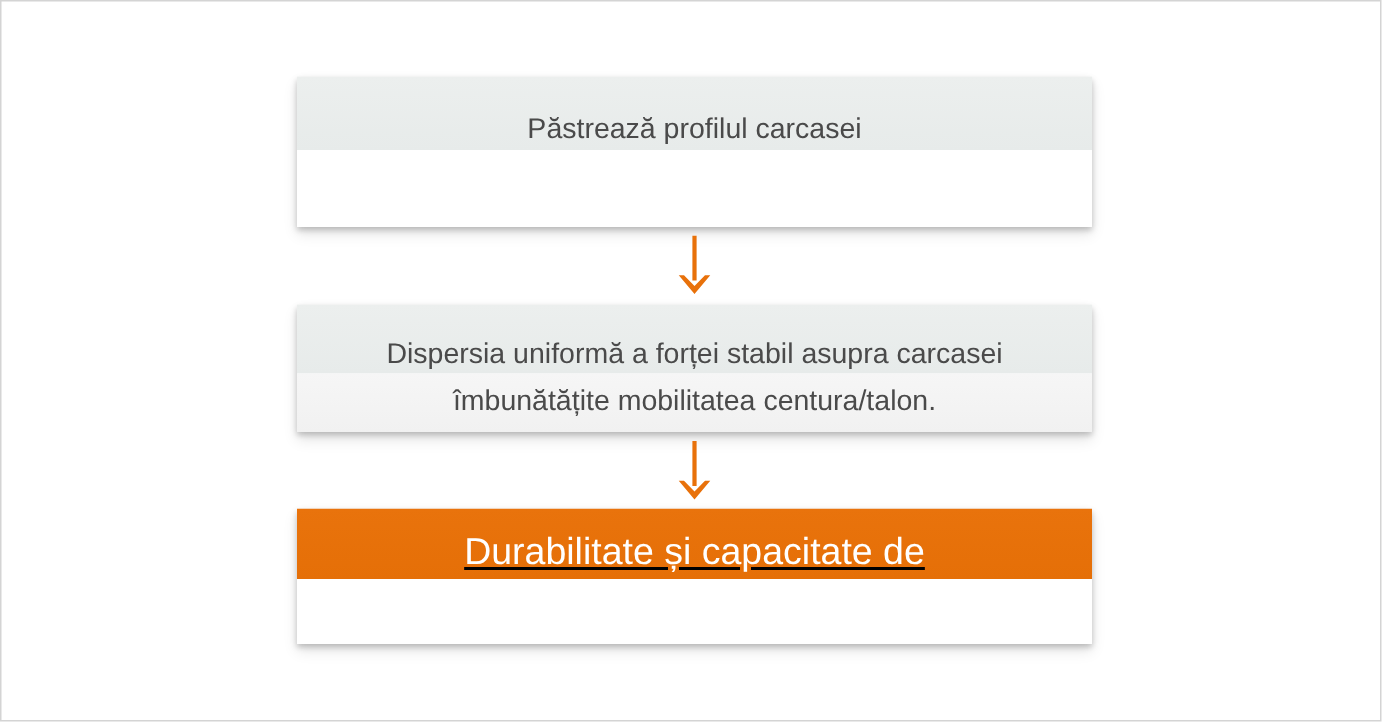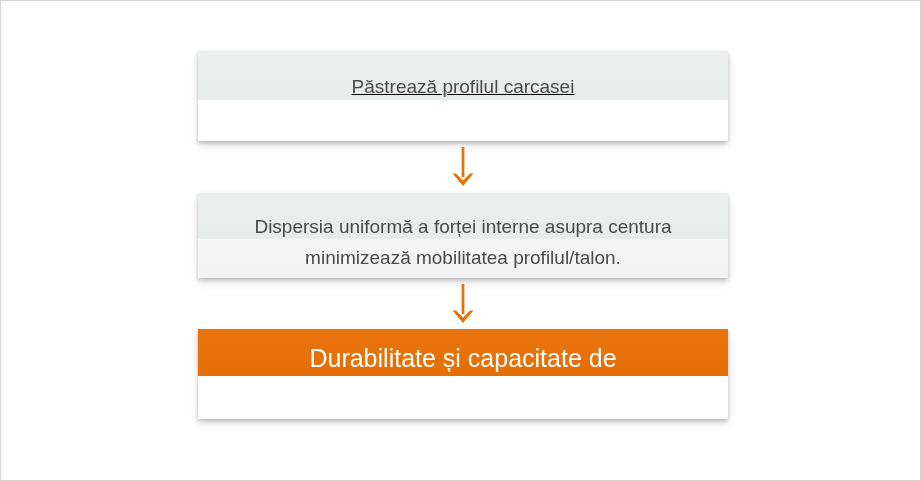--- a/index.html
+++ b/index.html
@@ -65,7 +65,7 @@
   }
 
   
-  .node-1 { height: 90px; text-decoration: underline; }
+  .node-1 { height: 100px; }
   .node-1 .band-top    { height: 49px; padding-top: 24px; }
   .node-1 .band-bottom { height: 41px; padding-top: 8px; }
 

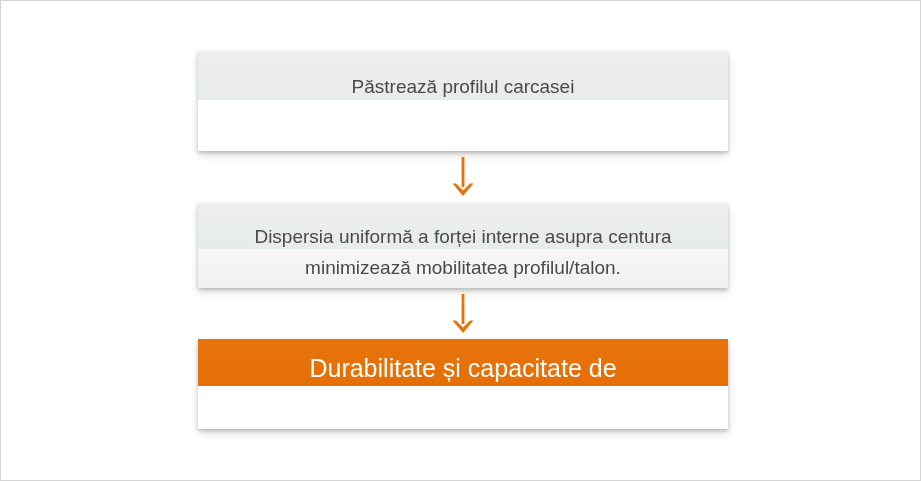--- a/index.html
+++ b/index.html
@@ -128,7 +128,7 @@
 
     <div class="node node-light node-2">
       <div class="band band-top">
-        <span class="line">Dispersia uniformă a forței interne asupra centura</span>
+        <span class="line">Dispersia uniformă a forței stabil asupra carcasei</span>
       </div>
       <div class="band band-bottom">
         <span class="line">minimizează mobilitatea profilul/talon.</span>

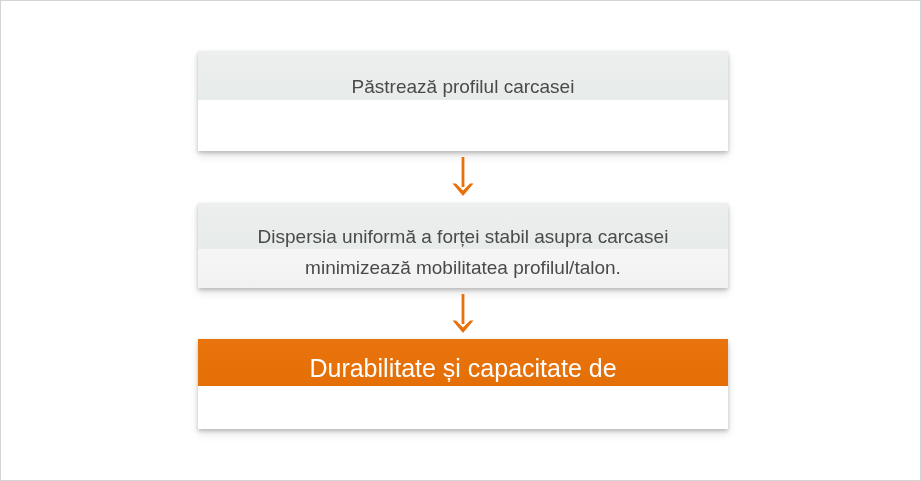--- a/index.html
+++ b/index.html
@@ -131,7 +131,7 @@
         <span class="line">Dispersia uniformă a forței stabil asupra carcasei</span>
       </div>
       <div class="band band-bottom">
-        <span class="line">minimizează mobilitatea profilul/talon.</span>
+        <span class="line">îmbunătățite mobilitatea centura/talon.</span>
       </div>
     </div>
 

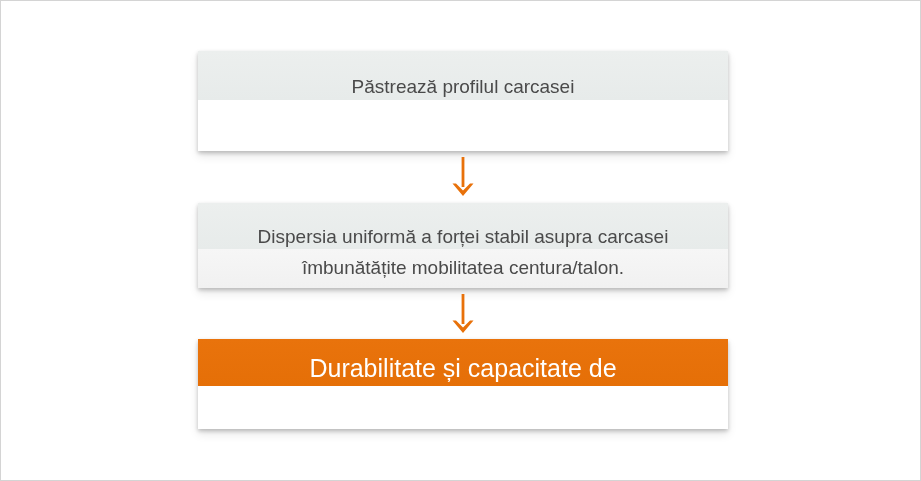--- a/index.html
+++ b/index.html
@@ -75,7 +75,7 @@
   .node-2 .band-bottom { height: 39px; padding-top: 7px; }
 
   
-  .node-accent { height: 90px; }
+  .node-accent { height: 90px; text-decoration: underline; }
   .node-accent .band-top {
     height: 47px;
     padding-top: 13px;

